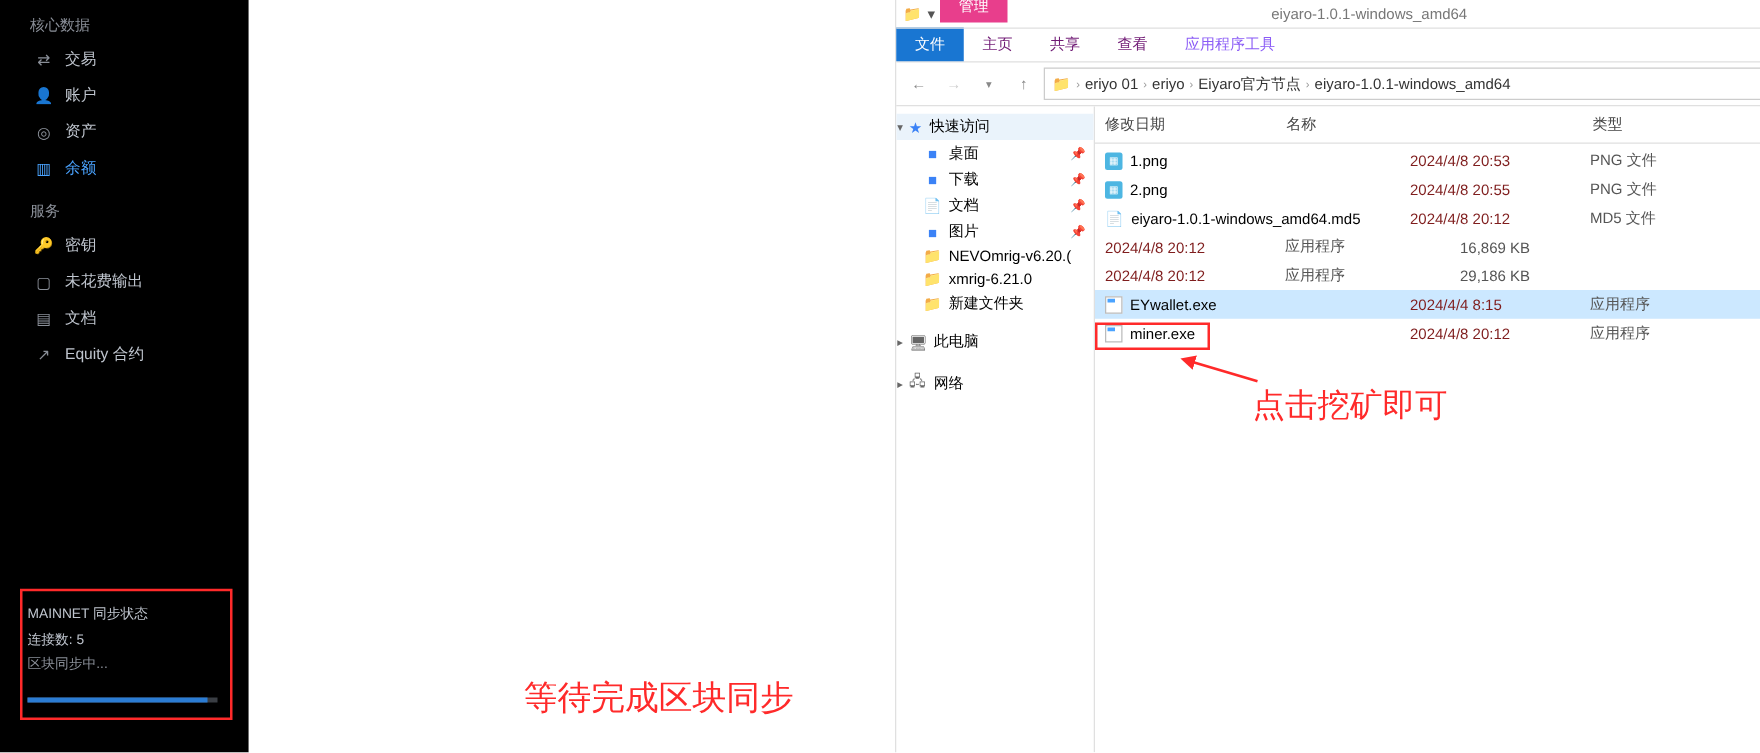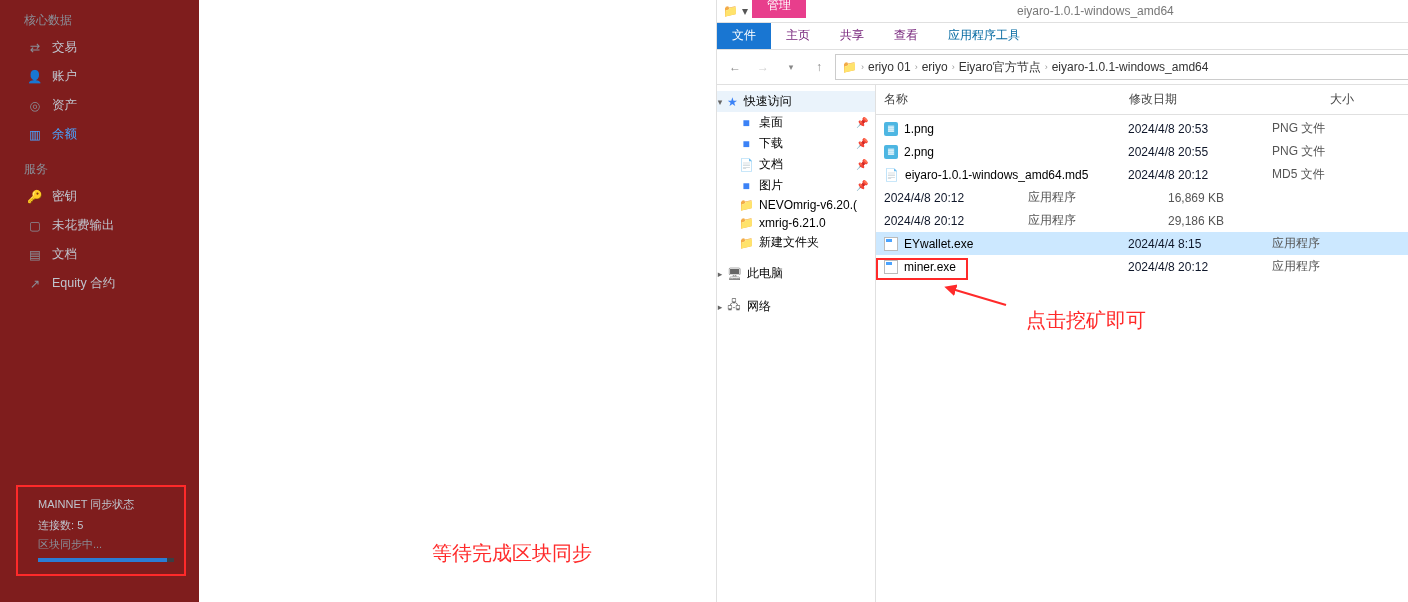--- a/index.html
+++ b/index.html
@@ -4,7 +4,7 @@
 <style>
 html,body{margin:0;padding:0;width:1408px;height:602px;font-family:"Segoe UI","Microsoft YaHei",sans-serif;font-size:12px;overflow:hidden;background:#fff}
 .root{display:flex;width:100%;height:100%}
-.sidebar{width:199px;height:100%;background:#7f1d1d;color:#bfc5ce;display:flex;flex-direction:column;position:relative}
+.sidebar{width:199px;height:100%;background:#000000;color:#bfc5ce;display:flex;flex-direction:column;position:relative}
 .sb-section-title{color:#8a8f98;padding:12px 0 4px 24px;font-size:12px}
 .sb-item{display:flex;align-items:center;padding:6px 0 6px 28px;gap:10px;cursor:pointer;font-size:12.5px}
 .sb-item .icon{width:14px;display:inline-flex;justify-content:center;color:#8a8f98}

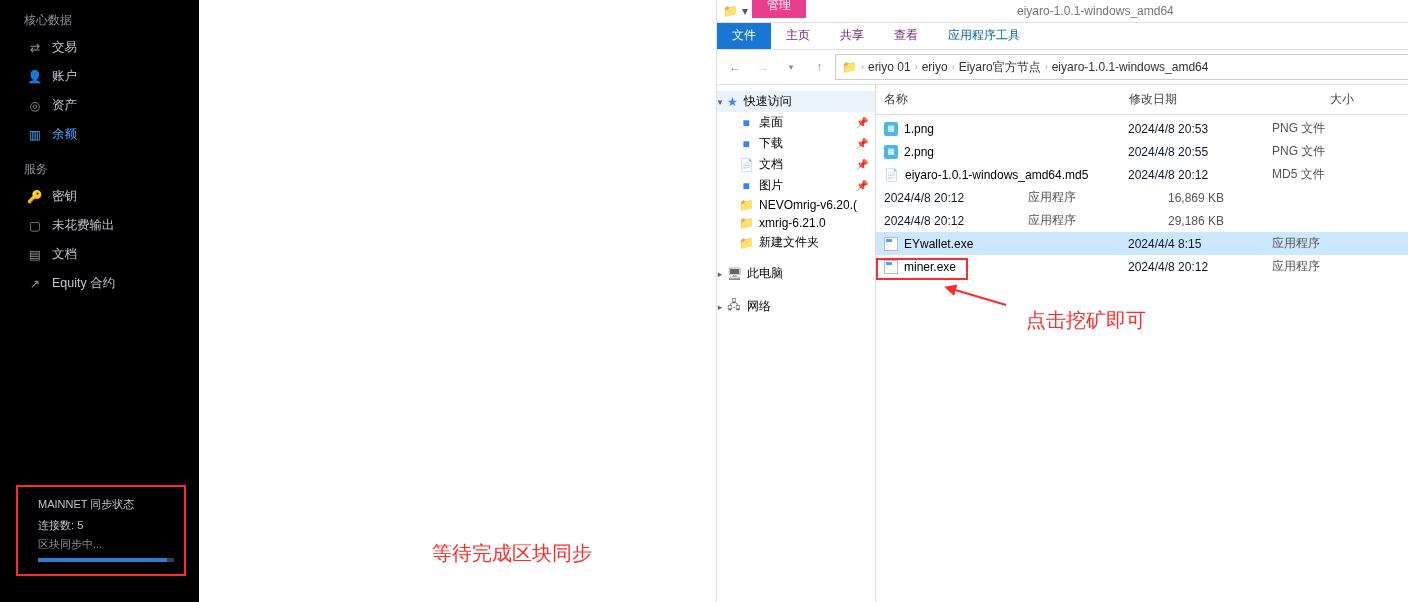--- a/index.html
+++ b/index.html
@@ -24,7 +24,7 @@
 .tab.file{background:#1976d2;color:#fff}
 .tab.manage{background:#e83e8c;color:#fff;position:relative;top:-6px;height:16px;line-height:16px}
 .tab.plain{color:#701a75}
-.tab.apptools{color:#0369a1}
+.tab.apptools{color:#8b5cf6}
 .ribbon-row{display:flex;align-items:center;height:22px;padding:0 6px;gap:4px;border-bottom:1px solid #e0e0e0;position:relative}
 .titlebar-text{position:absolute;left:300px;color:#777;font-size:12px}
 .navbar{display:flex;align-items:center;height:34px;border-bottom:1px solid #e0e0e0;padding:0 6px;gap:4px}

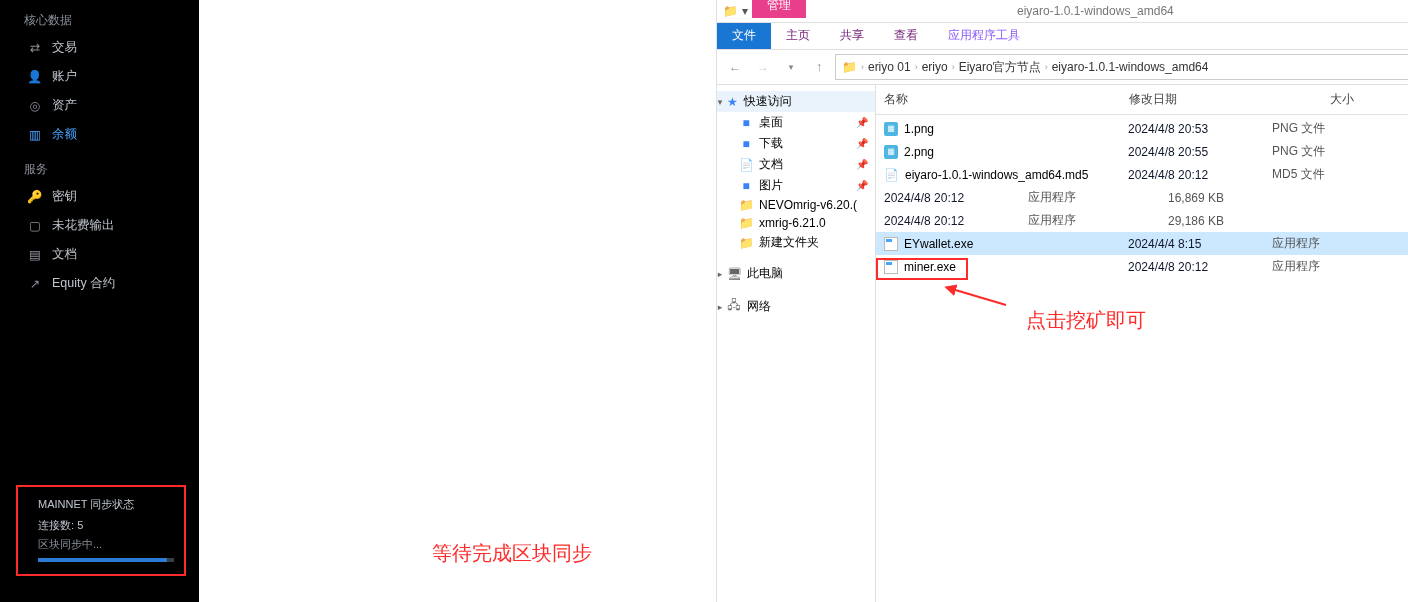--- a/index.html
+++ b/index.html
@@ -210,8 +210,8 @@
         </div>
         <div class="filepane">
           <div class="fileheader">
+            <div class="fhcol date">修改日期</div>
             <div class="fhcol name">名称</div>
-            <div class="fhcol date">修改日期</div>
             <div class="fhcol size">大小</div>
           </div>
           <div class="filelist" id="filelist" style="position:relative">

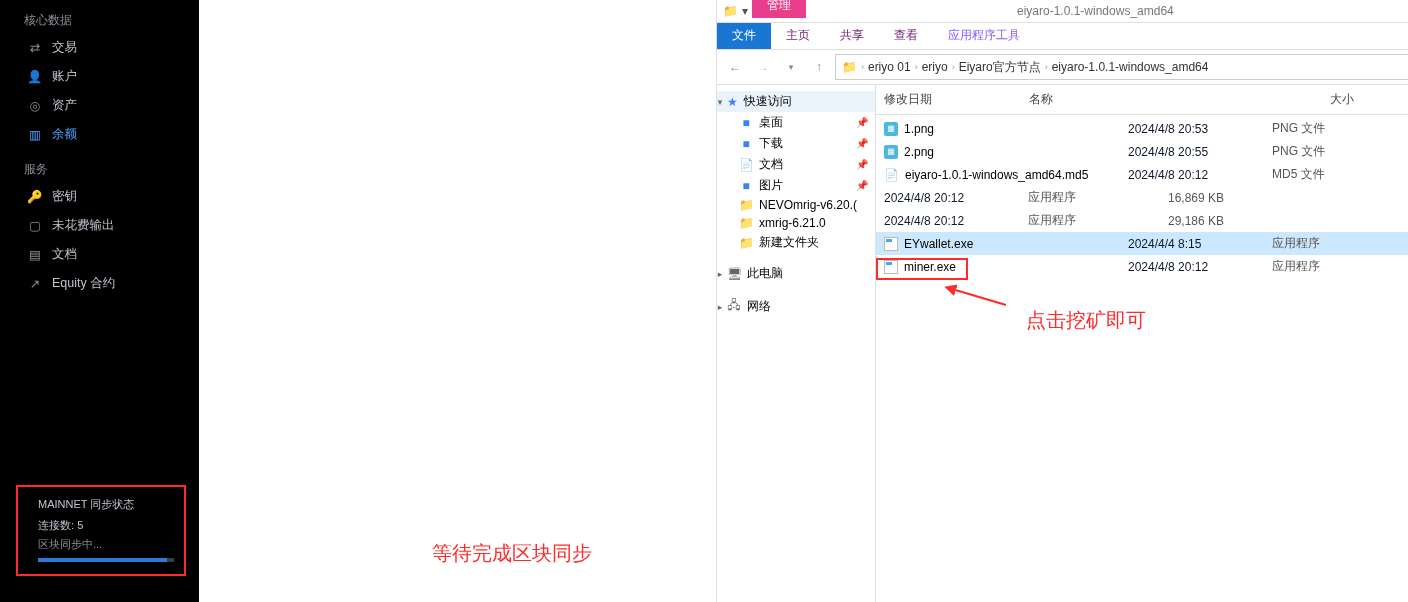--- a/index.html
+++ b/index.html
@@ -212,6 +212,7 @@
           <div class="fileheader">
             <div class="fhcol date">修改日期</div>
             <div class="fhcol name">名称</div>
+            <div class="fhcol type">类型</div>
             <div class="fhcol size">大小</div>
           </div>
           <div class="filelist" id="filelist" style="position:relative">

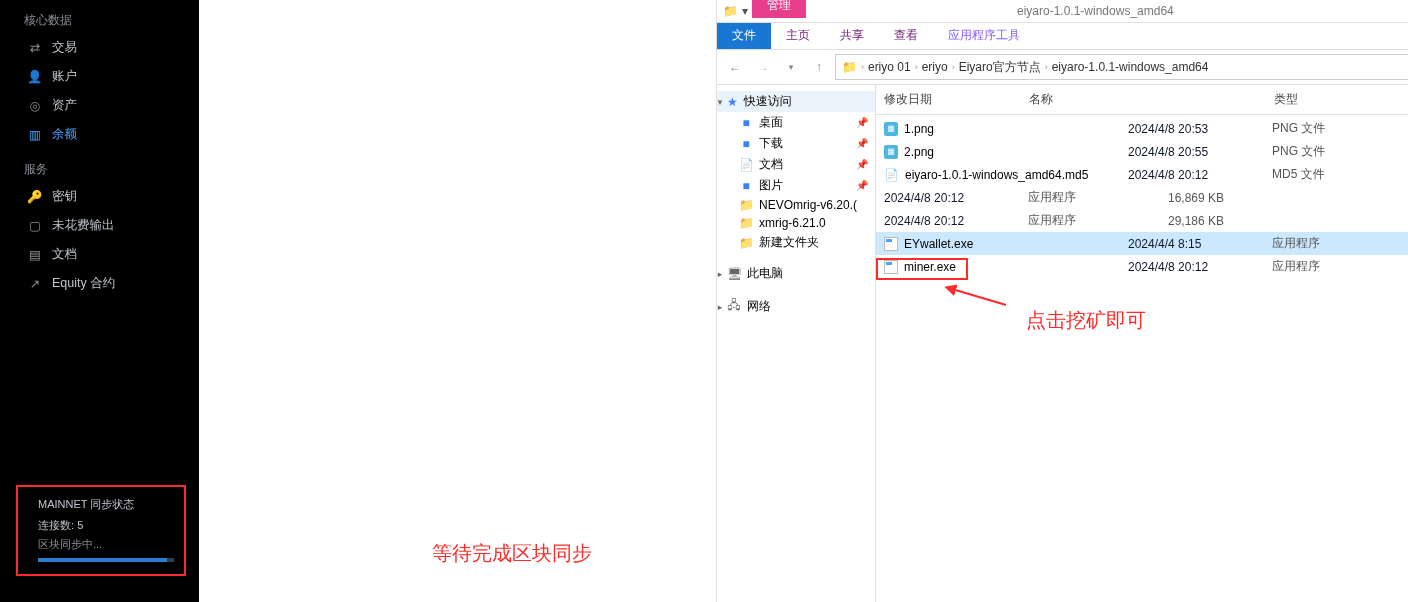--- a/index.html
+++ b/index.html
@@ -53,7 +53,7 @@
 .frow.selected{background:#cce8ff}
 .frow .cell{padding:2px 8px}
 .frow .cell.name{width:228px;display:flex;align-items:center;gap:6px}
-.frow .cell.date{width:128px;color:#0f172a}
+.frow .cell.date{width:128px;color:#7f1d1d}
 .frow .cell.type{width:100px;color:#555}
 .frow .cell.size{width:80px;text-align:right;color:#555}
 .redbox{position:absolute;border:2px solid #ff2a2a;pointer-events:none}

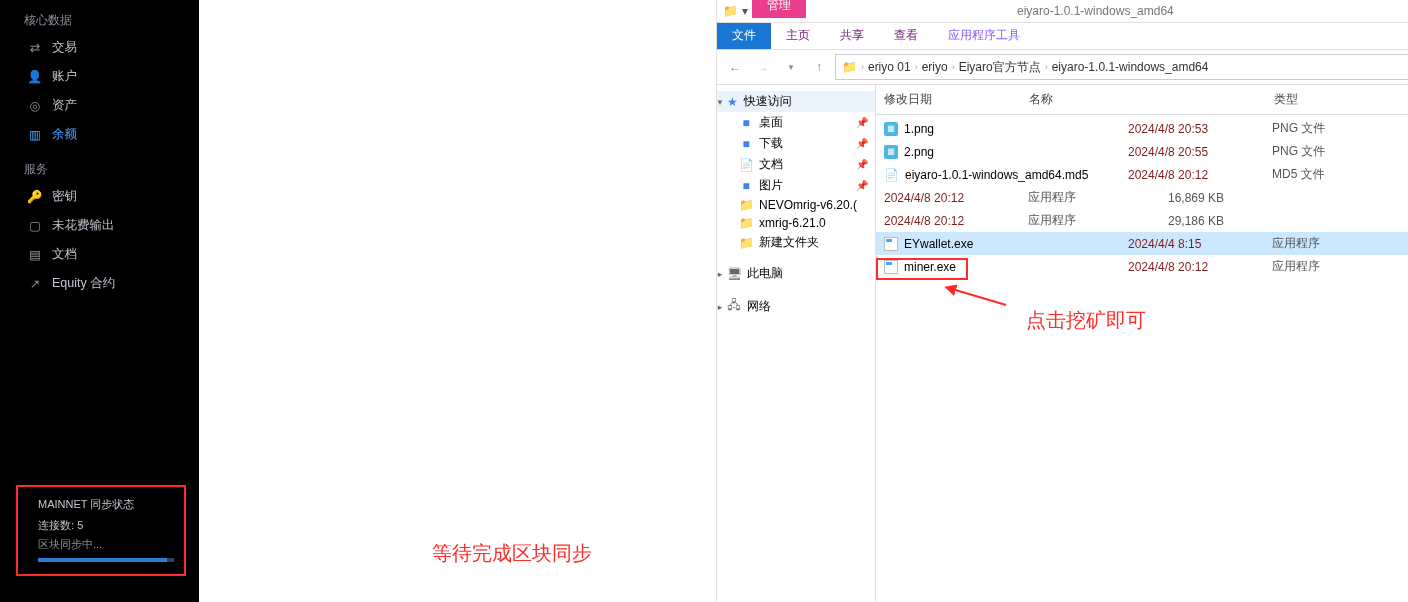--- a/index.html
+++ b/index.html
@@ -60,7 +60,7 @@
 .redbox.miner{left:0;top:143px;width:88px;height:18px}
 .arrow{position:absolute;left:72px;top:172px;width:60px;height:20px}
 .arrow svg{overflow:visible}
-.annotation-click{position:absolute;left:150px;top:192px;color:#ff2a2a;font-size:20px;font-weight:500}
+.annotation-click{position:absolute;left:126px;top:192px;color:#ff2a2a;font-size:26px;font-weight:500}
 .ico-png{background:#4db6e2;color:#fff;border-radius:2px;font-size:8px;width:14px;height:14px;display:flex;align-items:center;justify-content:center}
 .ico-file{color:#888}
 .ico-exe{background:#fff;border:1px solid #bbb;width:12px;height:12px}

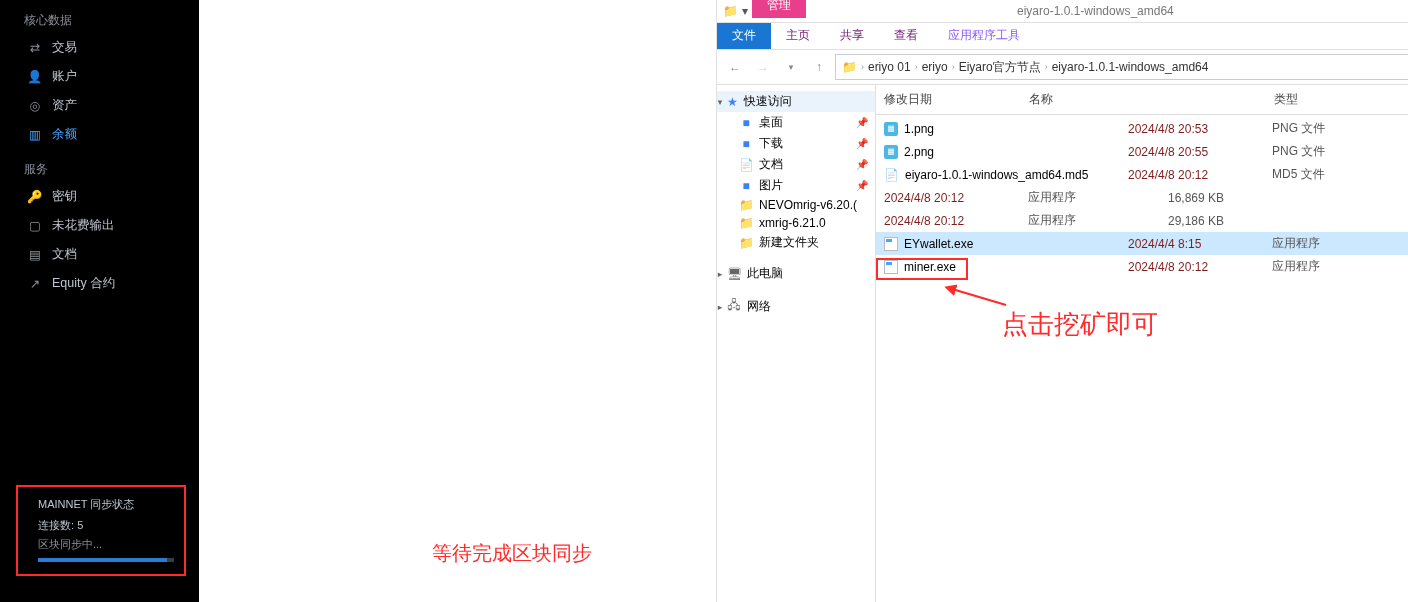--- a/index.html
+++ b/index.html
@@ -10,7 +10,7 @@
 .sb-item .icon{width:14px;display:inline-flex;justify-content:center;color:#8a8f98}
 .sb-item.active{color:#4aa3ff}
 .sb-item.active .icon{color:#4aa3ff}
-.status-box{position:absolute;bottom:26px;left:16px;width:170px;border:2px solid #ff2a2a;padding:10px 10px 12px 20px;box-sizing:border-box}
+.status-box{position:absolute;bottom:26px;left:16px;width:170px;border:2px solid #ff2a2a;padding:10px 10px 12px 4px;box-sizing:border-box}
 .status-title{color:#bfc5ce;font-size:11px;margin-bottom:6px}
 .status-line{color:#bfc5ce;font-size:11px;margin-bottom:4px}
 .status-sync{color:#8a8f98;font-size:11px;margin-bottom:6px}

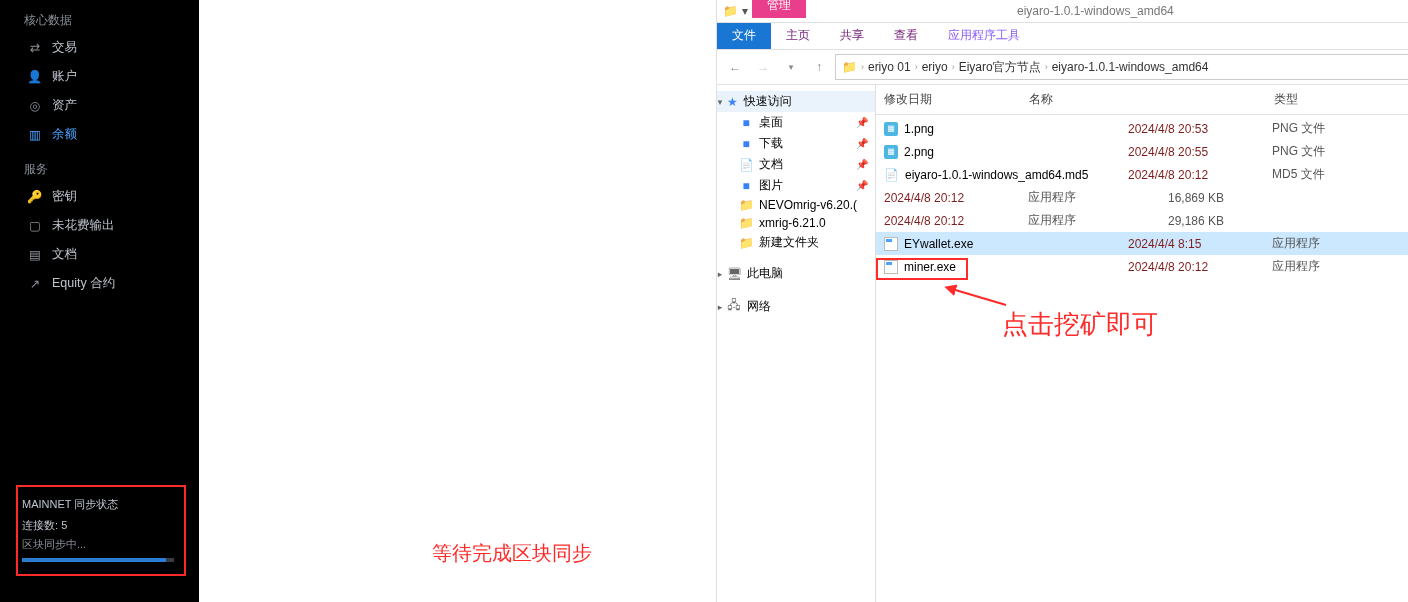--- a/index.html
+++ b/index.html
@@ -13,7 +13,7 @@
 .status-box{position:absolute;bottom:26px;left:16px;width:170px;border:2px solid #ff2a2a;padding:10px 10px 12px 4px;box-sizing:border-box}
 .status-title{color:#bfc5ce;font-size:11px;margin-bottom:6px}
 .status-line{color:#bfc5ce;font-size:11px;margin-bottom:4px}
-.status-sync{color:#8a8f98;font-size:11px;margin-bottom:6px}
+.status-sync{color:#8a8f98;font-size:11px;margin-bottom:20px}
 .progress{width:100%;height:4px;background:#3a3e44;position:relative}
 .progress-fill{position:absolute;left:0;top:0;height:100%;width:95%;background:#2b7cd3}
 .right-pane{flex:1;position:relative;background:#fff}

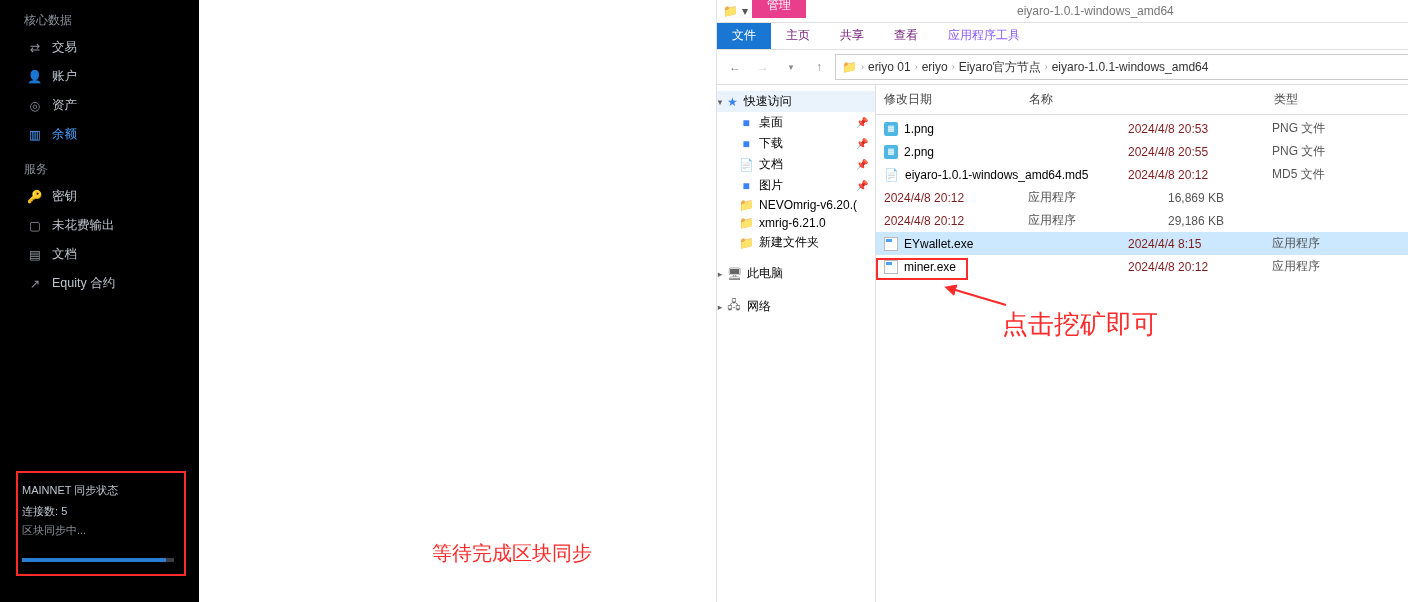--- a/index.html
+++ b/index.html
@@ -17,7 +17,7 @@
 .progress{width:100%;height:4px;background:#3a3e44;position:relative}
 .progress-fill{position:absolute;left:0;top:0;height:100%;width:95%;background:#2b7cd3}
 .right-pane{flex:1;position:relative;background:#fff}
-.annotation-wait{position:absolute;left:233px;top:540px;color:#ff2a2a;font-size:20px;font-weight:500}
+.annotation-wait{position:absolute;left:220px;top:540px;color:#ff2a2a;font-size:27px;font-weight:500}
 .explorer{position:absolute;left:517px;top:0;width:770px;height:100%;background:#fff;border-left:1px solid #e0e0e0;display:flex;flex-direction:column}
 .tabbar{display:flex;align-items:flex-end;background:#fff;height:26px;border-bottom:1px solid #e0e0e0}
 .tab{padding:4px 14px;font-size:12px;border:1px solid transparent;cursor:pointer}

